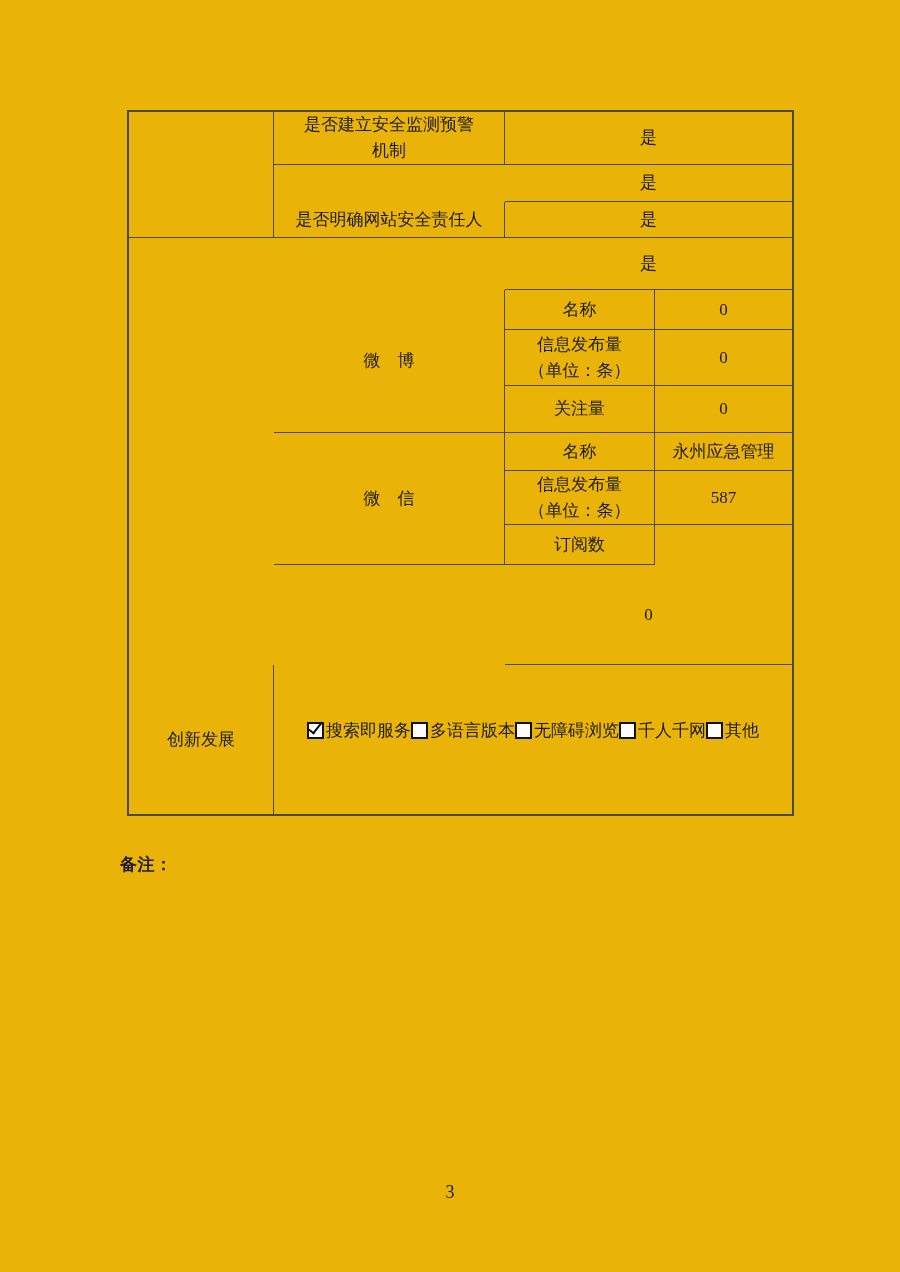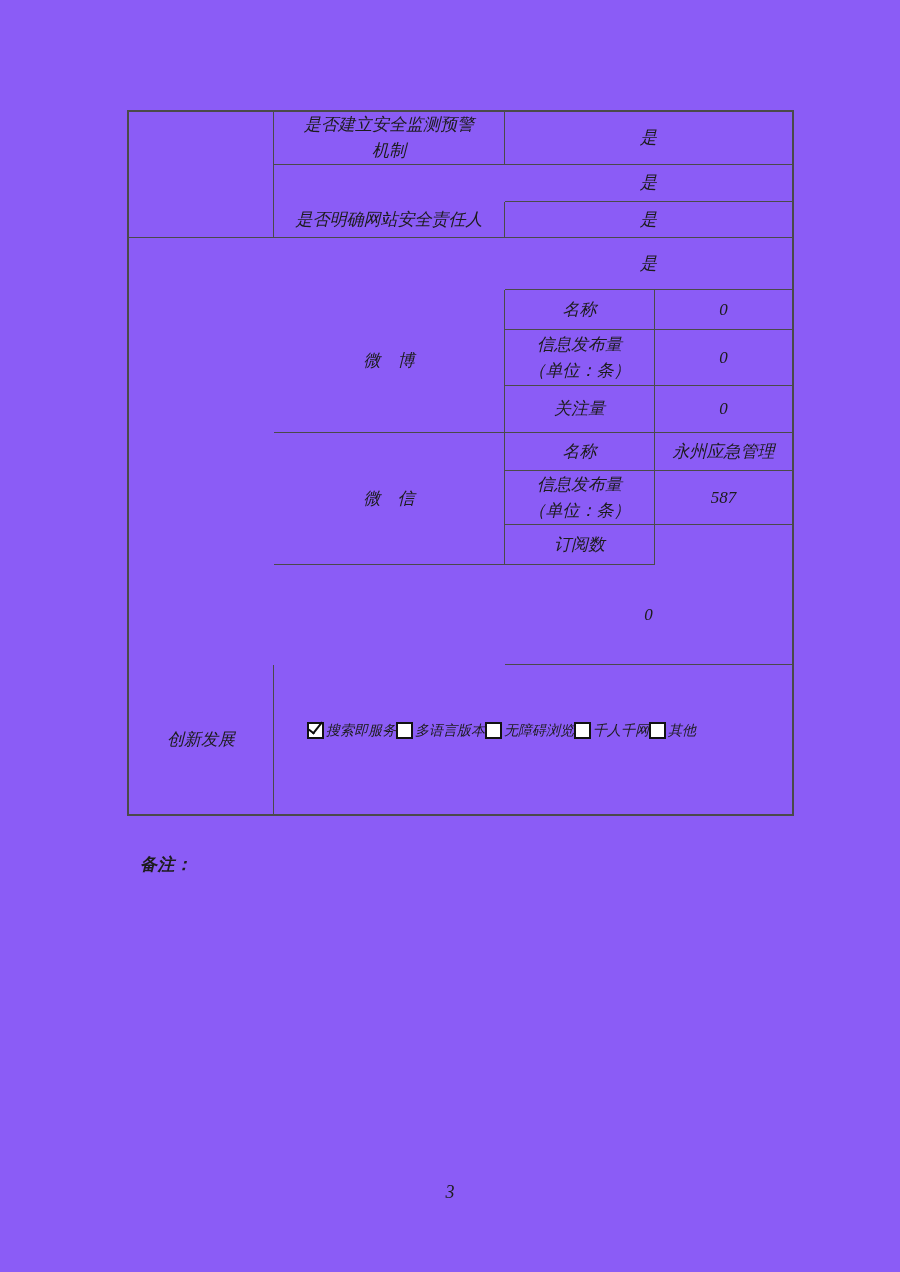--- a/index.html
+++ b/index.html
@@ -6,11 +6,10 @@
   .page{
     position:relative;
     width:900px;height:1272px;
-    background:#8b5cf6;
+    background:#eab308;
     font-family:"Liberation Serif","DejaVu Serif",serif;
     color:#1c1c1c;
     overflow:hidden;
-    font-style:italic;
   }
   .report-table{
     position:absolute;left:127px;top:110px;

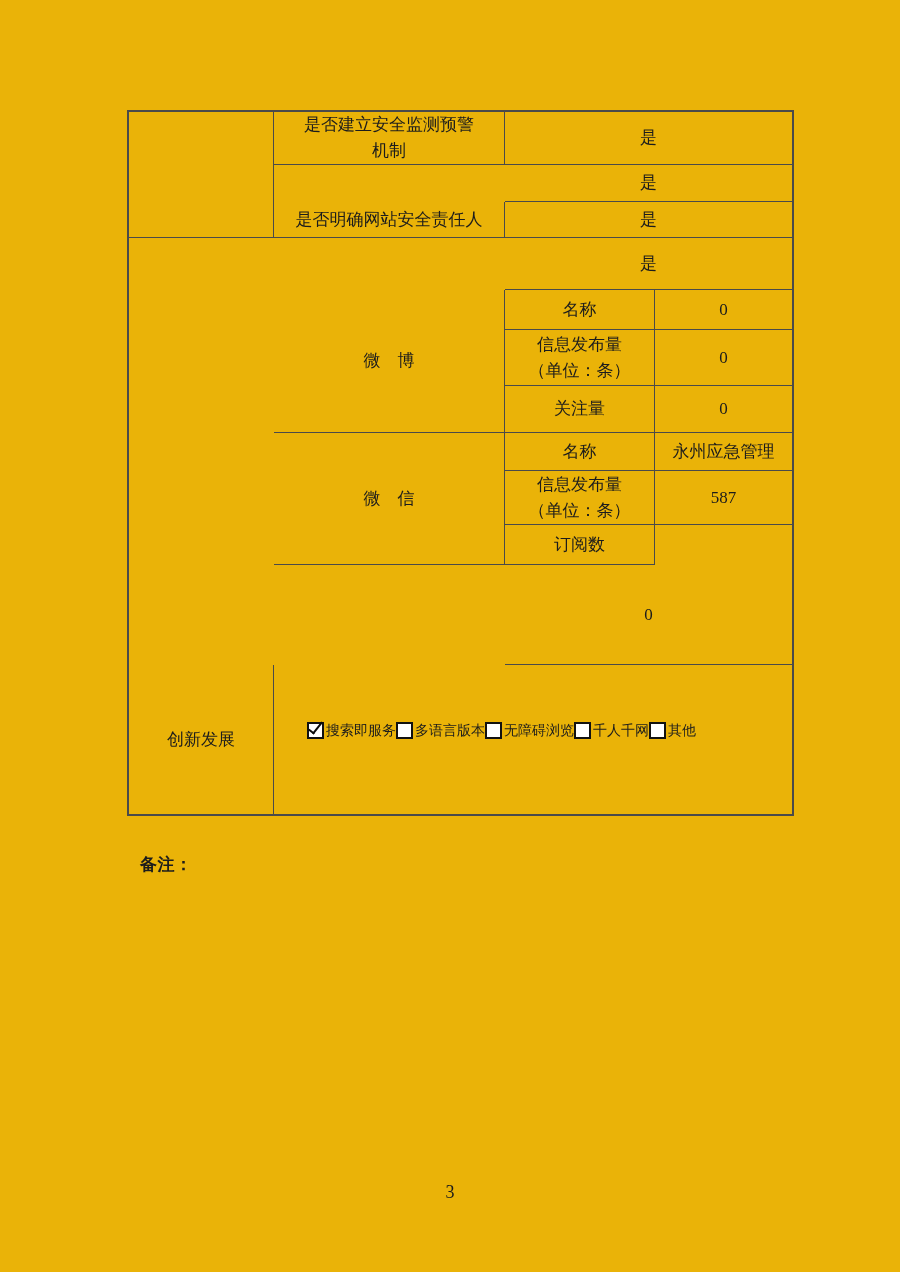--- a/index.html
+++ b/index.html
@@ -39,7 +39,7 @@
     position:relative;top:-9px;
     display:flex;align-items:center;
     white-space:nowrap;
-    font-size:14px;
+    font-size:17px;
   }
   .cb-item{display:inline-flex;align-items:center;}
   .cb-box{

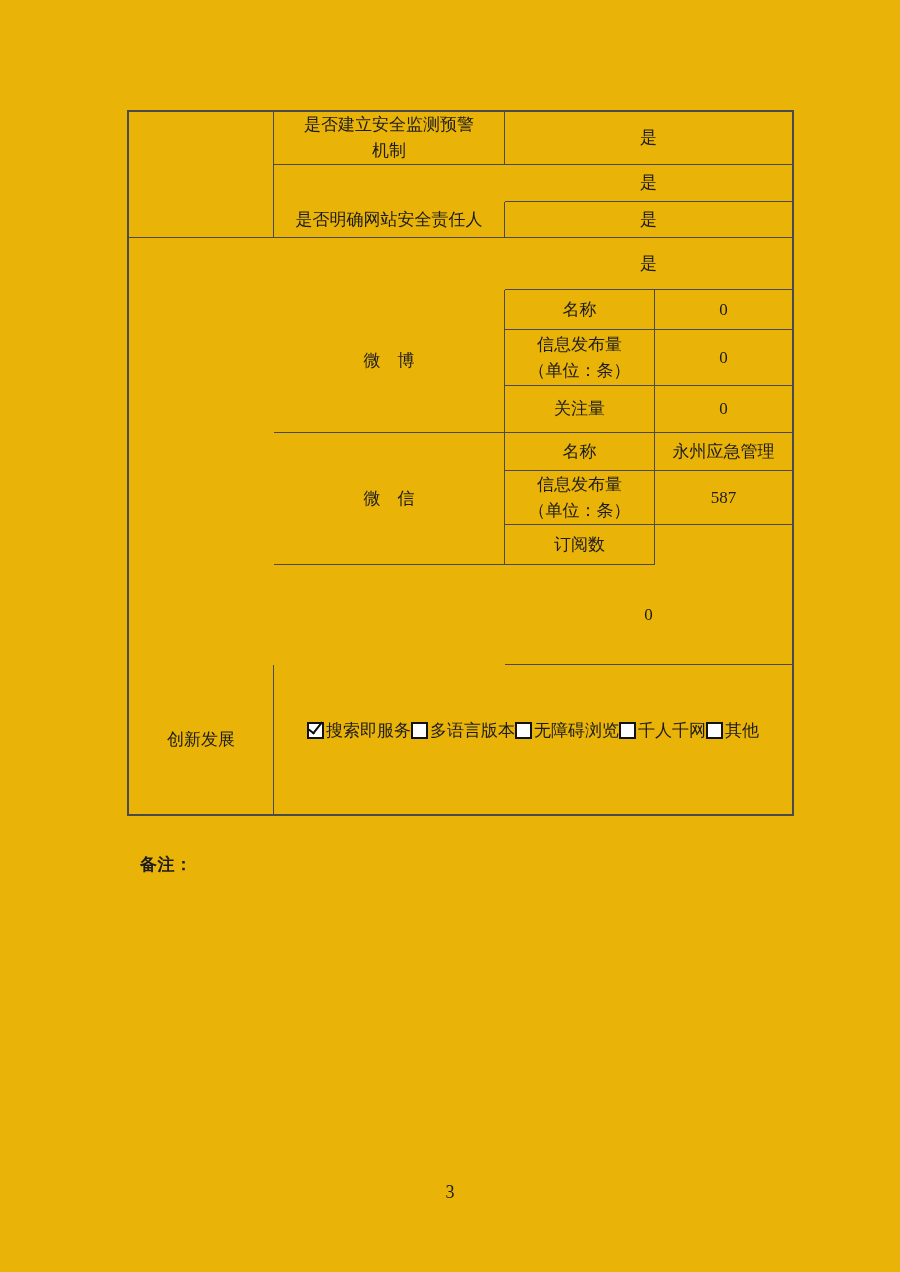--- a/index.html
+++ b/index.html
@@ -62,7 +62,6 @@
     position:absolute;left:120px;top:853px;
     font-size:17px;font-weight:bold;
     letter-spacing:0.5px;
-    margin-left:20px;
   }
   .page-number{
     position:absolute;left:0;top:1182px;

